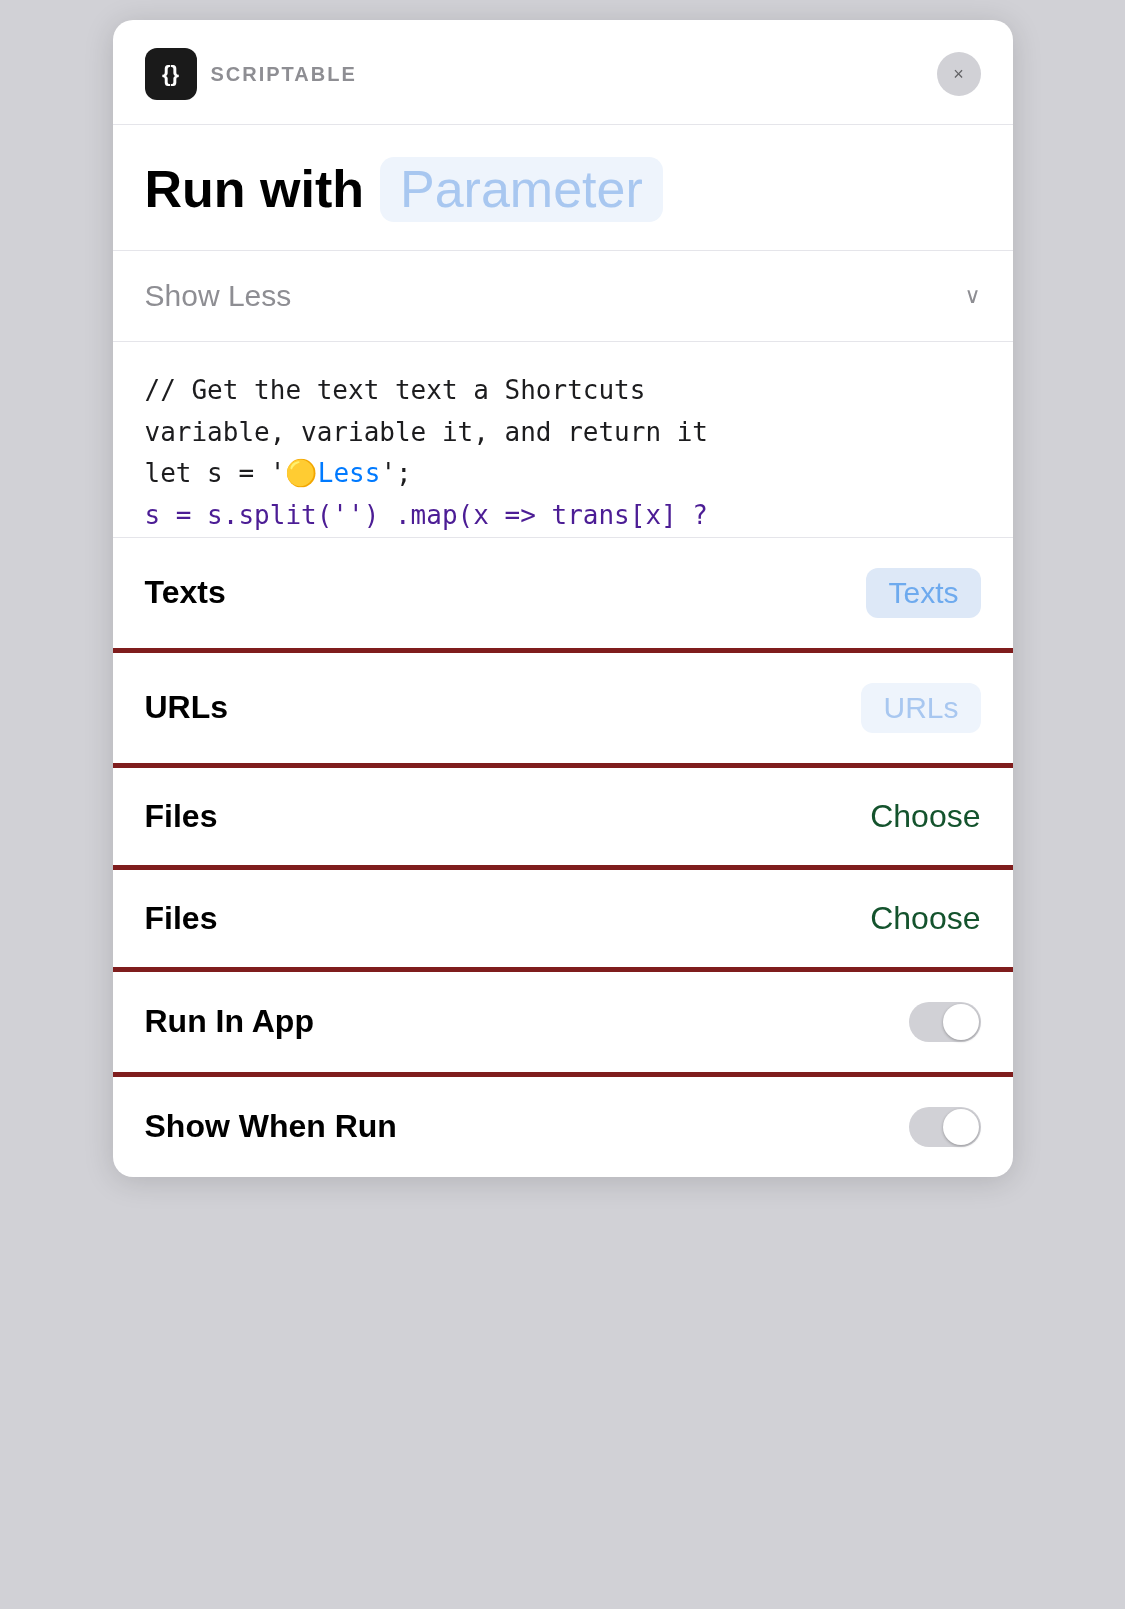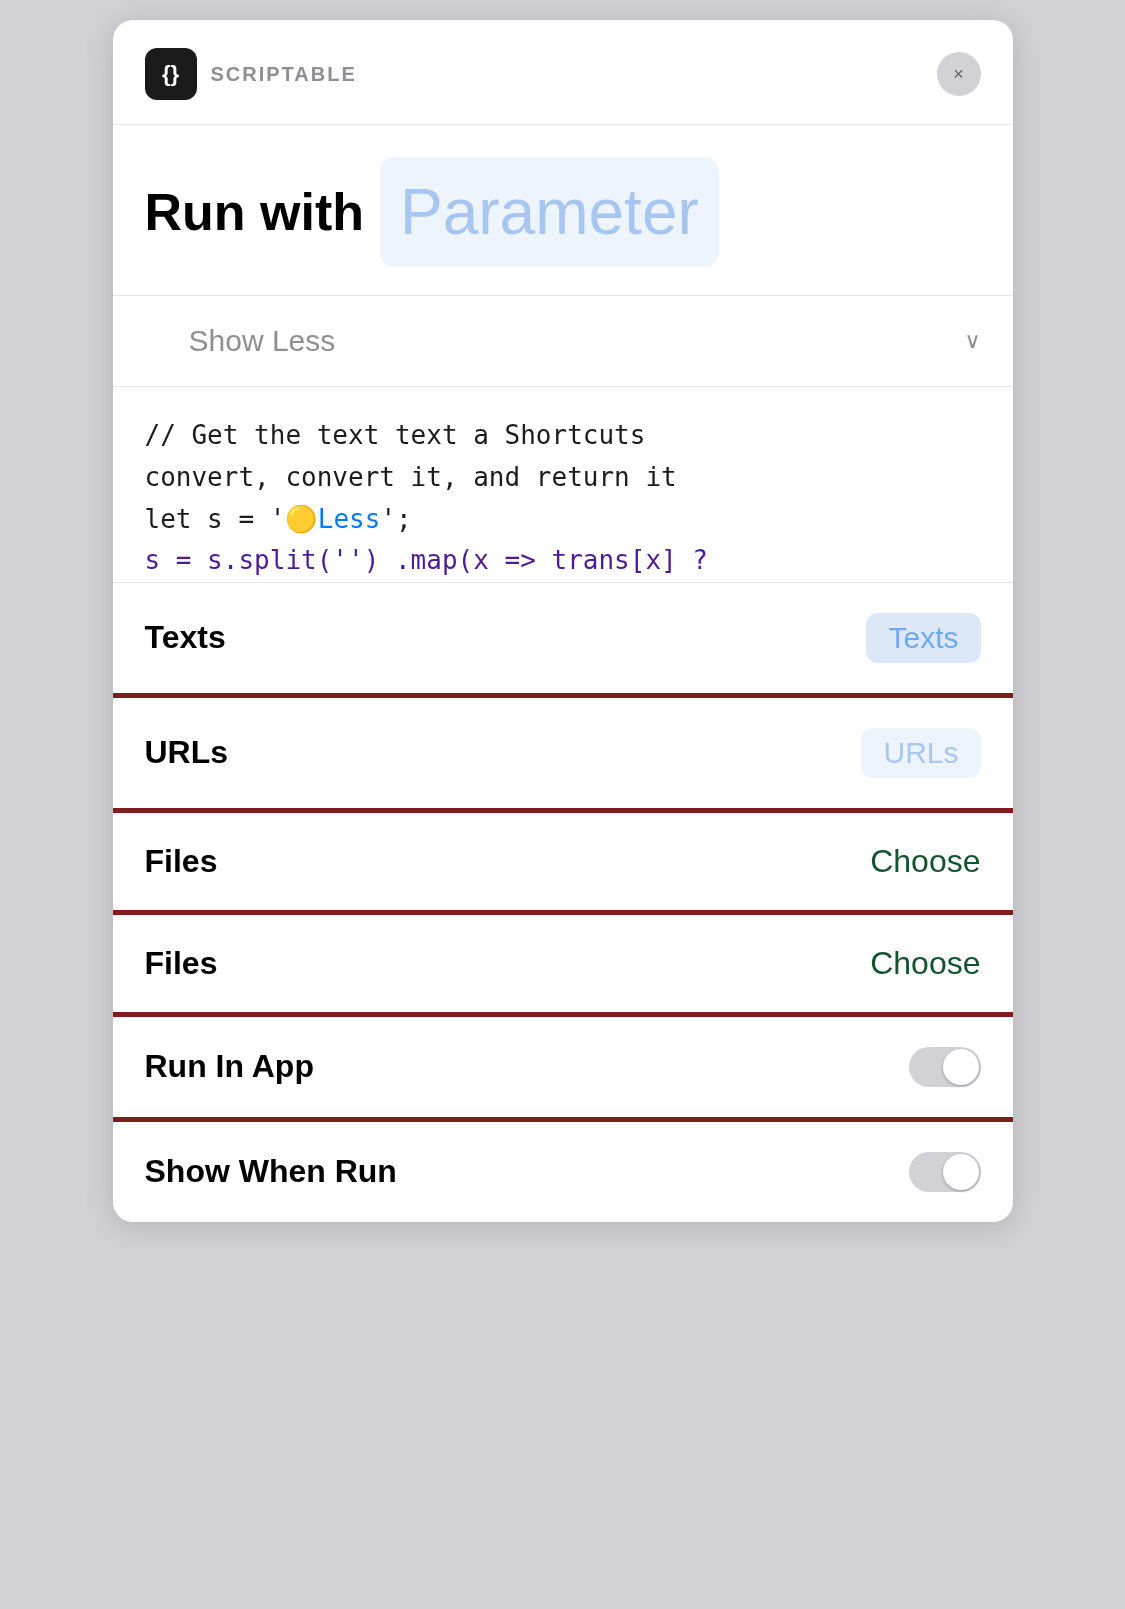--- a/index.html
+++ b/index.html
@@ -97,12 +97,12 @@
     }
 
     .title-parameter {
-      font-size: 64px;
+      font-size: 52px;
       font-weight: 400;
       color: #a8c7f0;
       background: #eef4fc;
       border-radius: 14px;
-      padding: 20px 20px;
+      padding: 4px 20px;
       line-height: 1.1;
     }
 

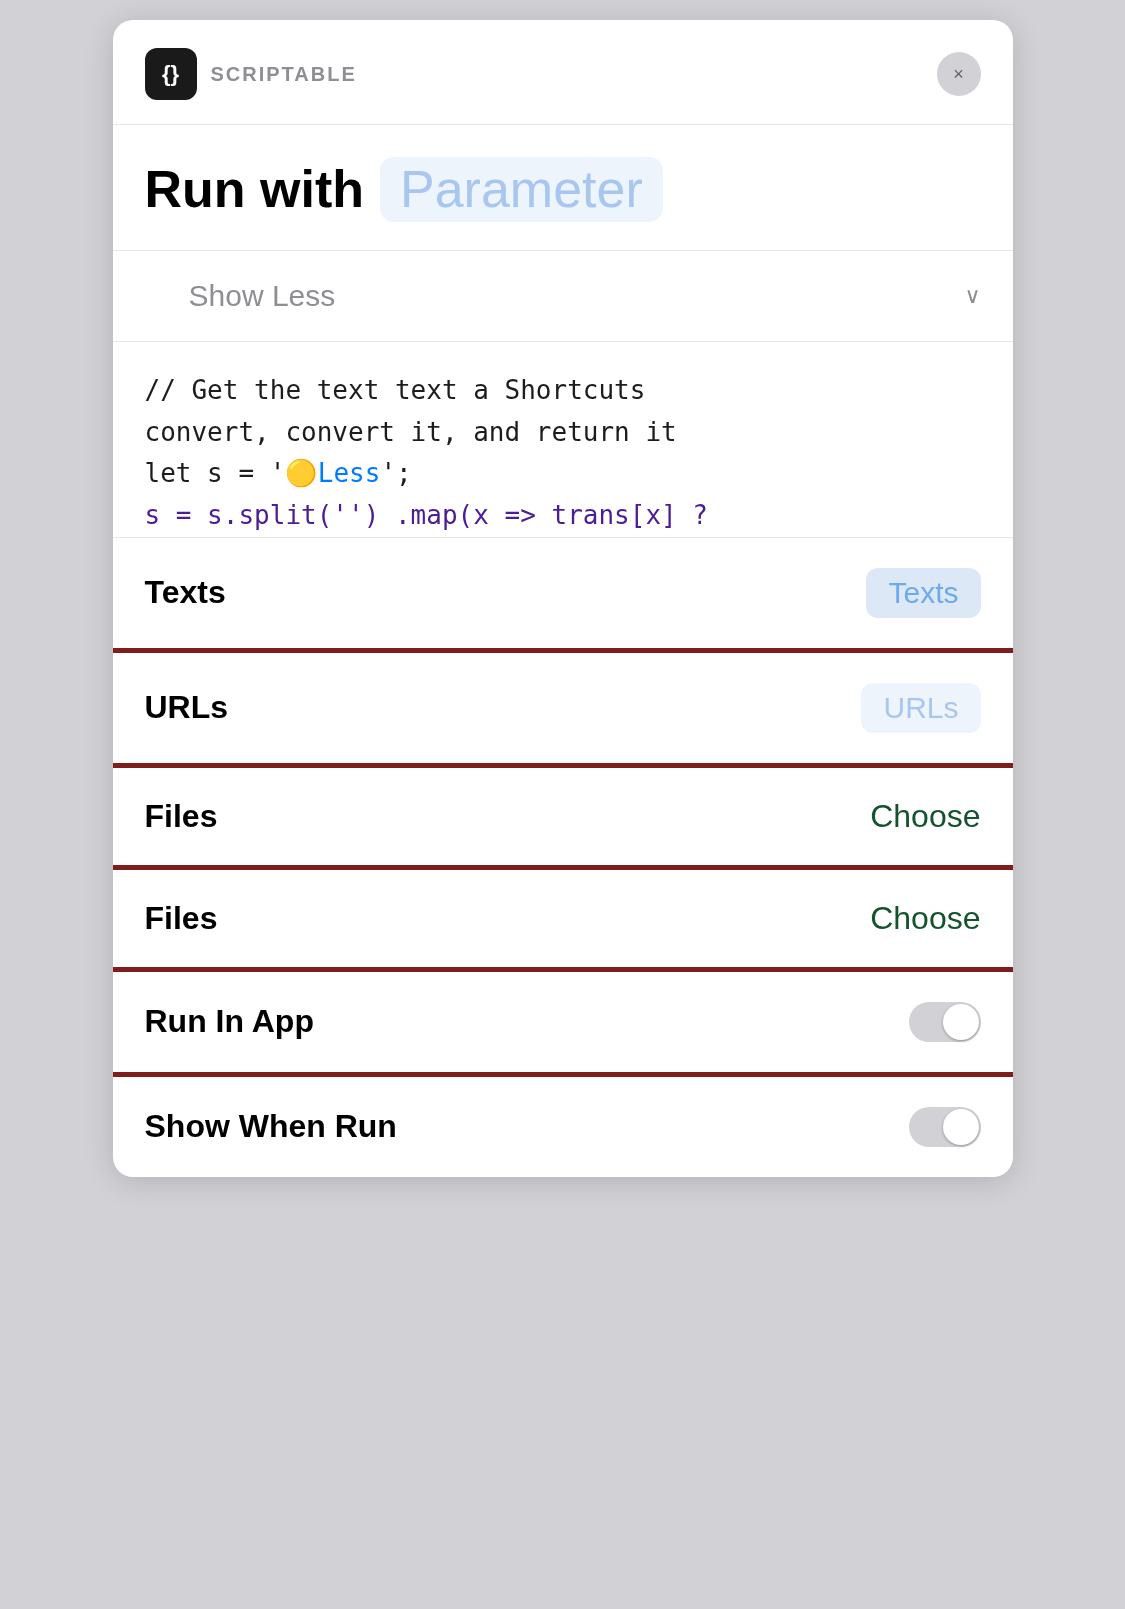--- a/index.html
+++ b/index.html
@@ -120,7 +120,6 @@
       font-size: 30px;
       color: #8e8e93;
       font-weight: 400;
-      margin-left: 44px;
     }
 
     .chevron-icon {

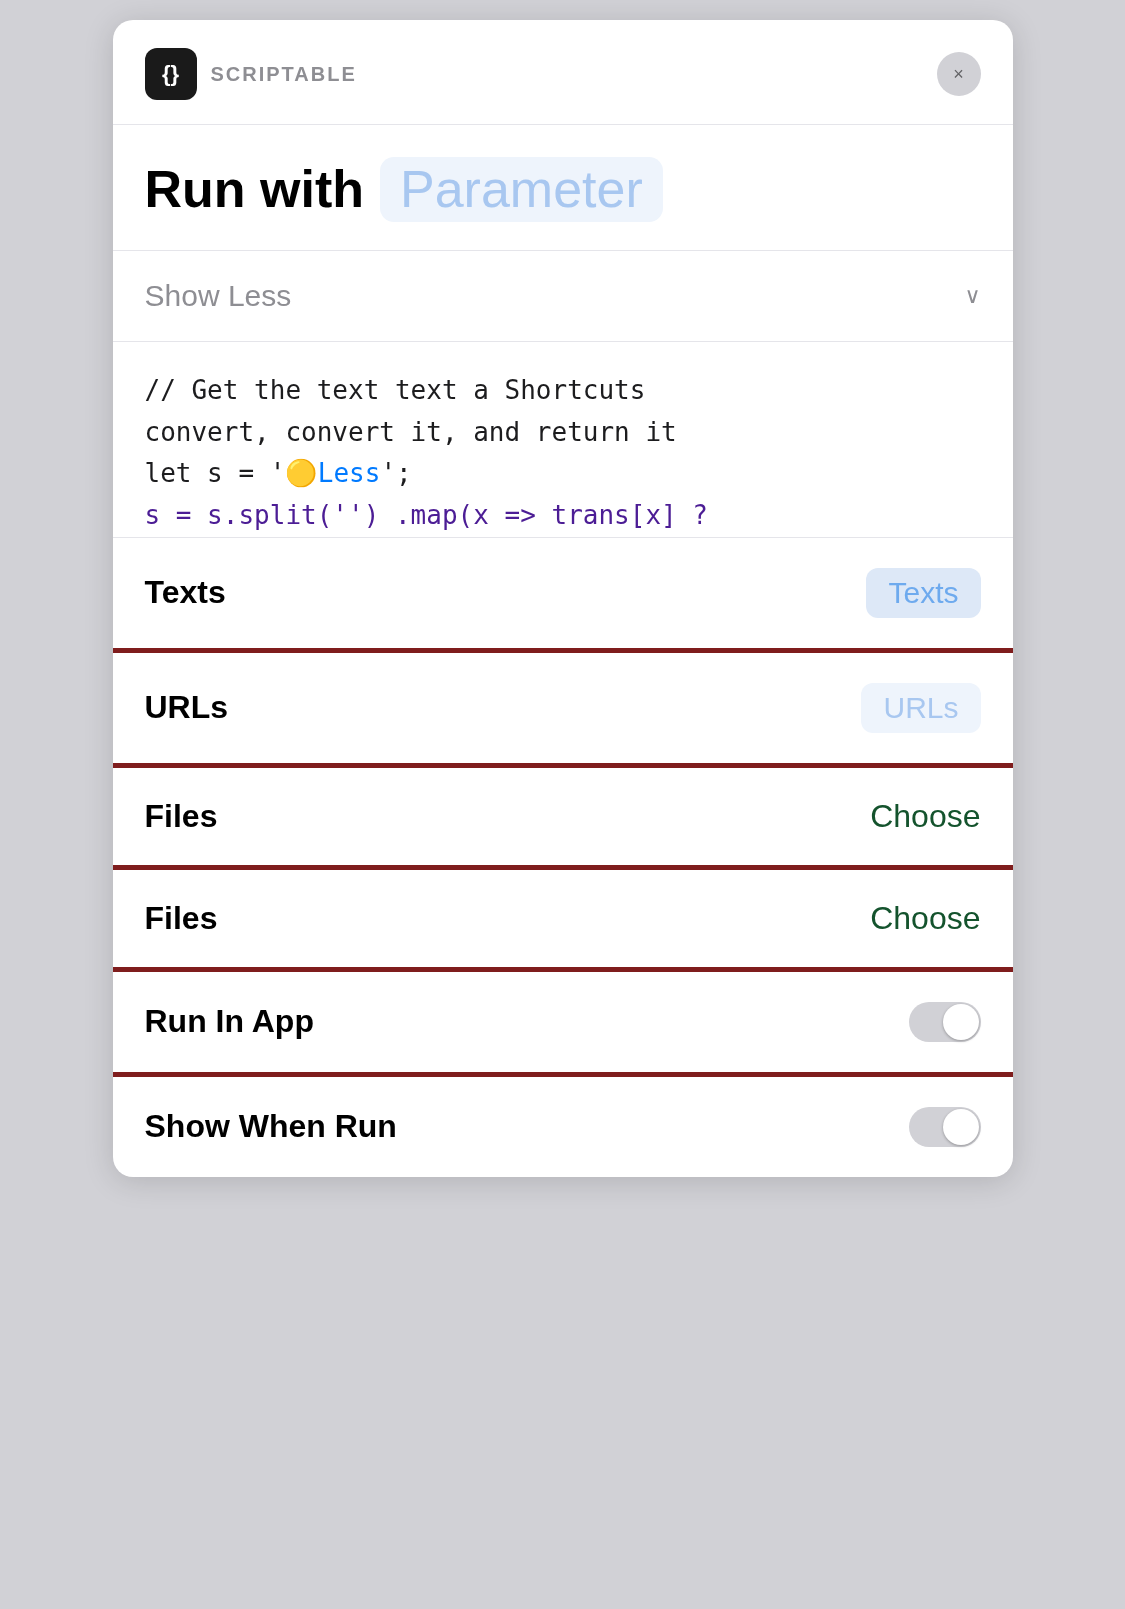--- a/index.html
+++ b/index.html
@@ -251,7 +251,7 @@
   <div class="code-section">
     <div class="code-block">
       <span class="code-line">// Get the text text a Shortcuts</span>
-      <span class="code-line">convert, convert it, and return it</span>
+      <span class="code-line">variable, variable it, and return it</span>
       <span class="code-line">
         <span>let s = '</span><span class="code-emoji">🟡</span><span class="code-blue">Less</span><span>';</span>
       </span>

